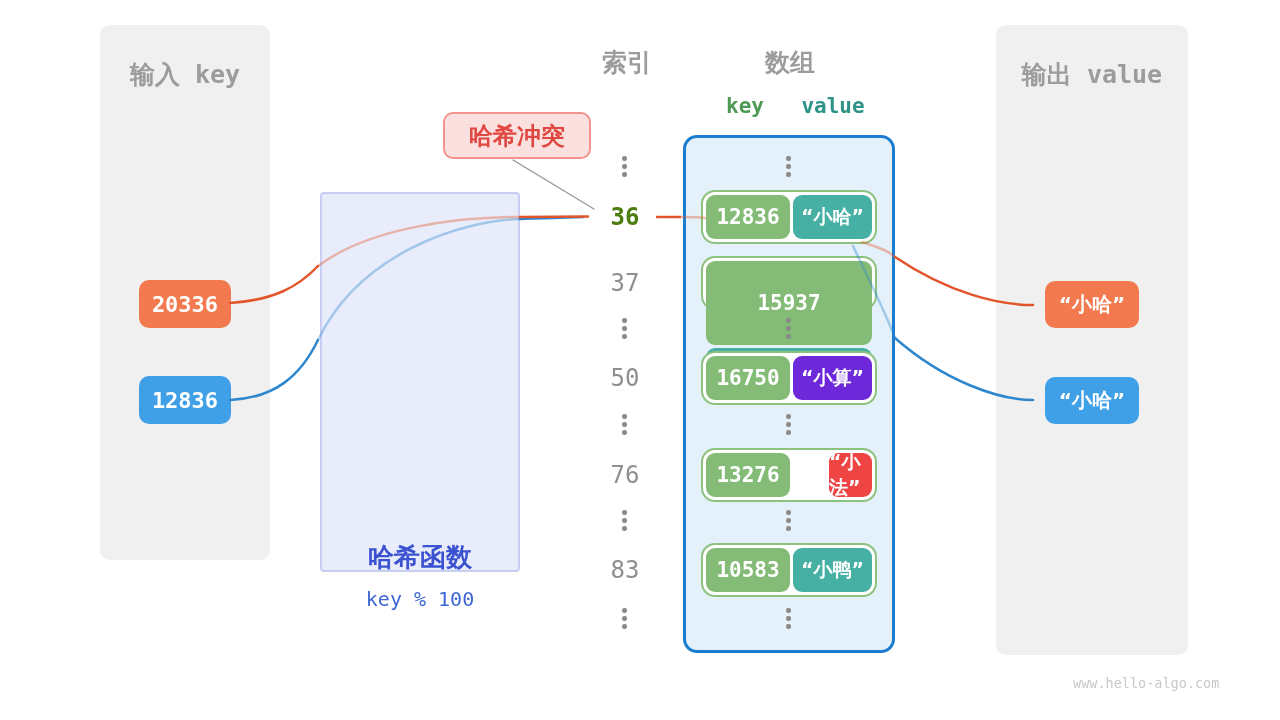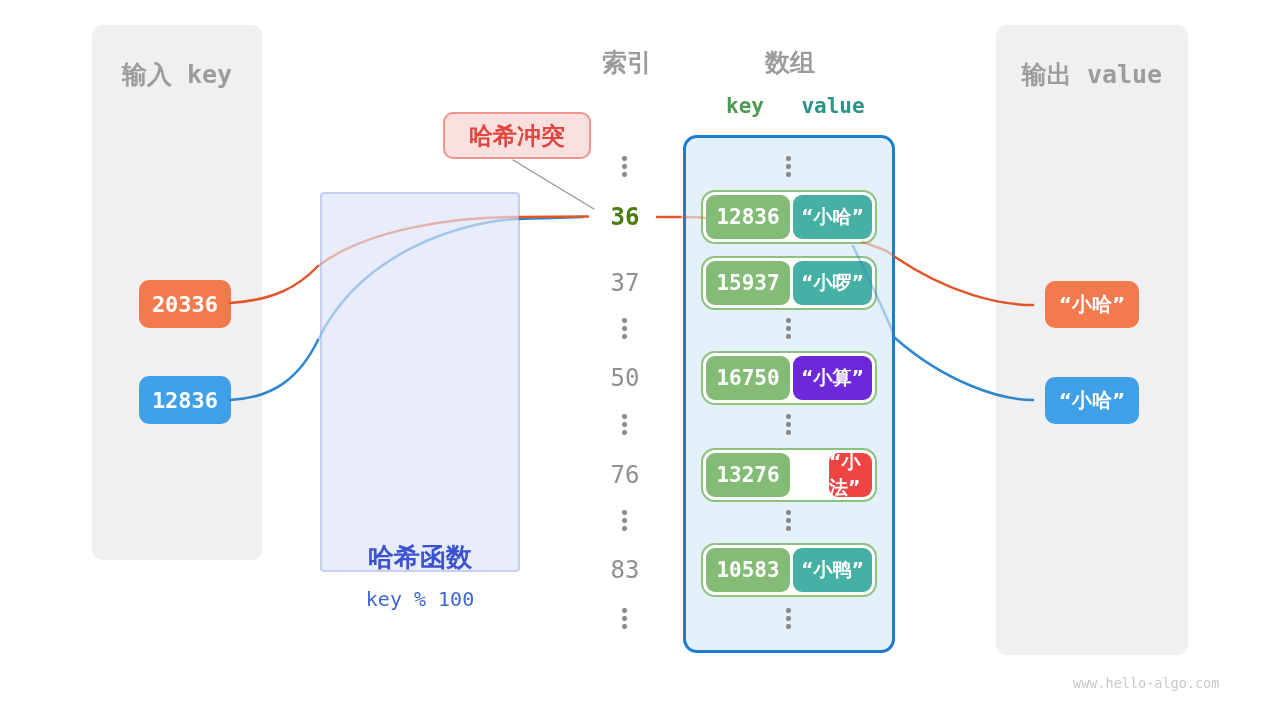--- a/index.html
+++ b/index.html
@@ -94,7 +94,7 @@
 
 <div class="canvas">
 
-  <div class="panel" style="left:92px;top:25px;width:170px;height:535px;text-decoration:underline;">
+  <div class="panel" style="left:100px;top:25px;width:170px;height:535px;text-decoration:underline;">
     <div class="panel-title">输入 key</div>
   </div>
 

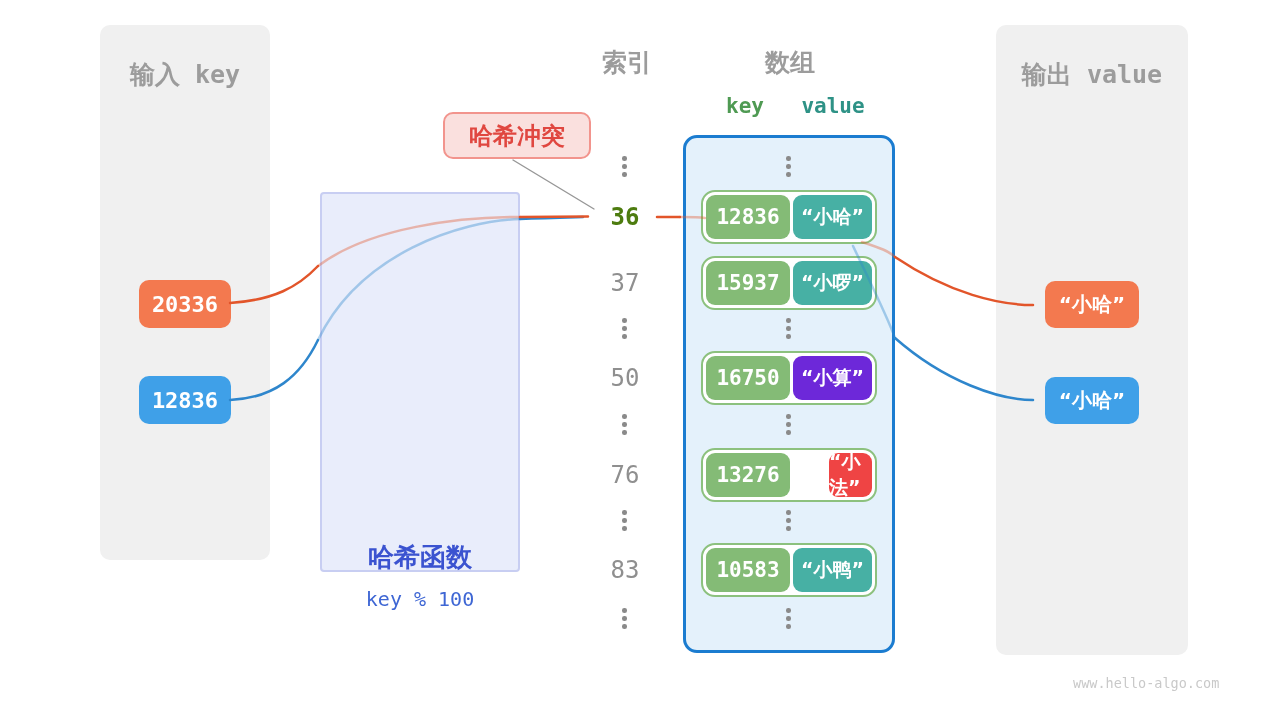--- a/index.html
+++ b/index.html
@@ -161,7 +161,7 @@
         <div class="key" style="background: rgb(132, 187, 118);">12836</div>
         <div class="val" style="background: rgb(71, 176, 164);">“小哈”</div>
       </div>
-      <div class="pair" style="left: 701px; top: 256px;">
+      <div class="pair" style="left: 701px; top: 256px; flex-direction: column;">
         <div class="key" style="background: rgb(132, 187, 118);">15937</div>
         <div class="val" style="background: rgb(71, 176, 164);">“小啰”</div>
       </div>

